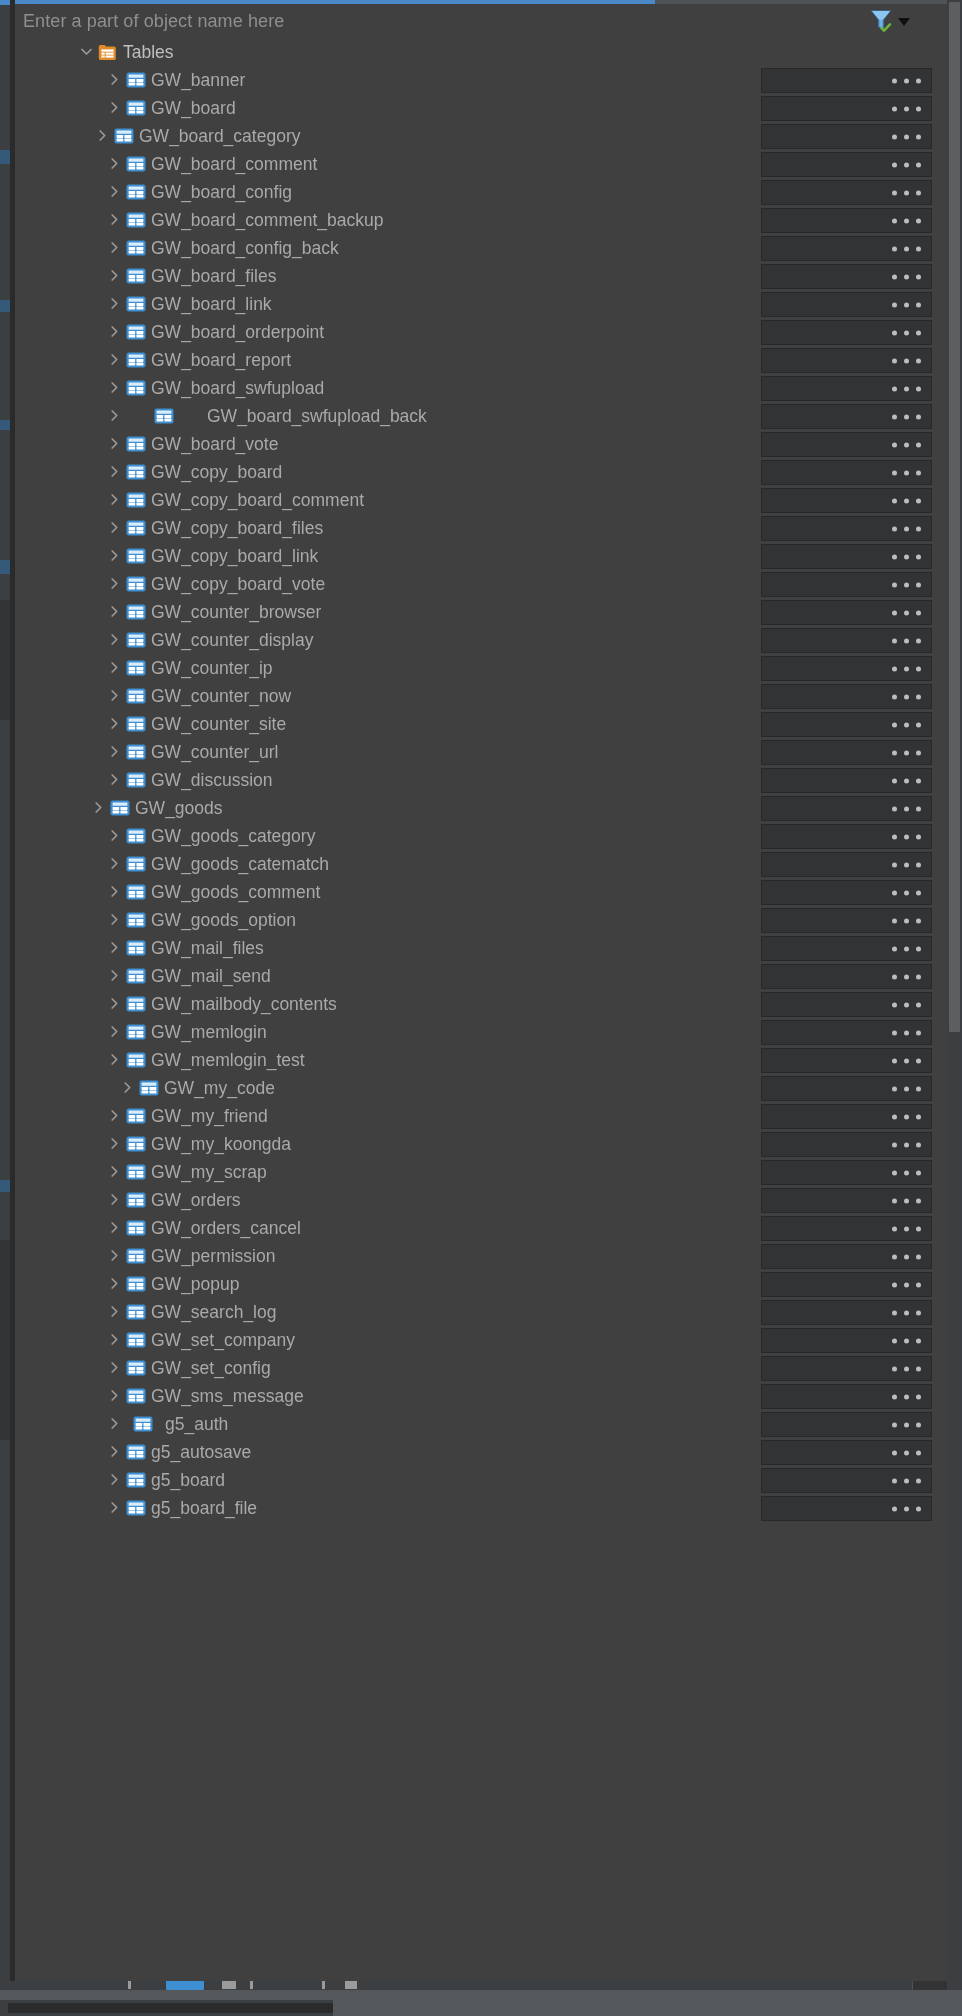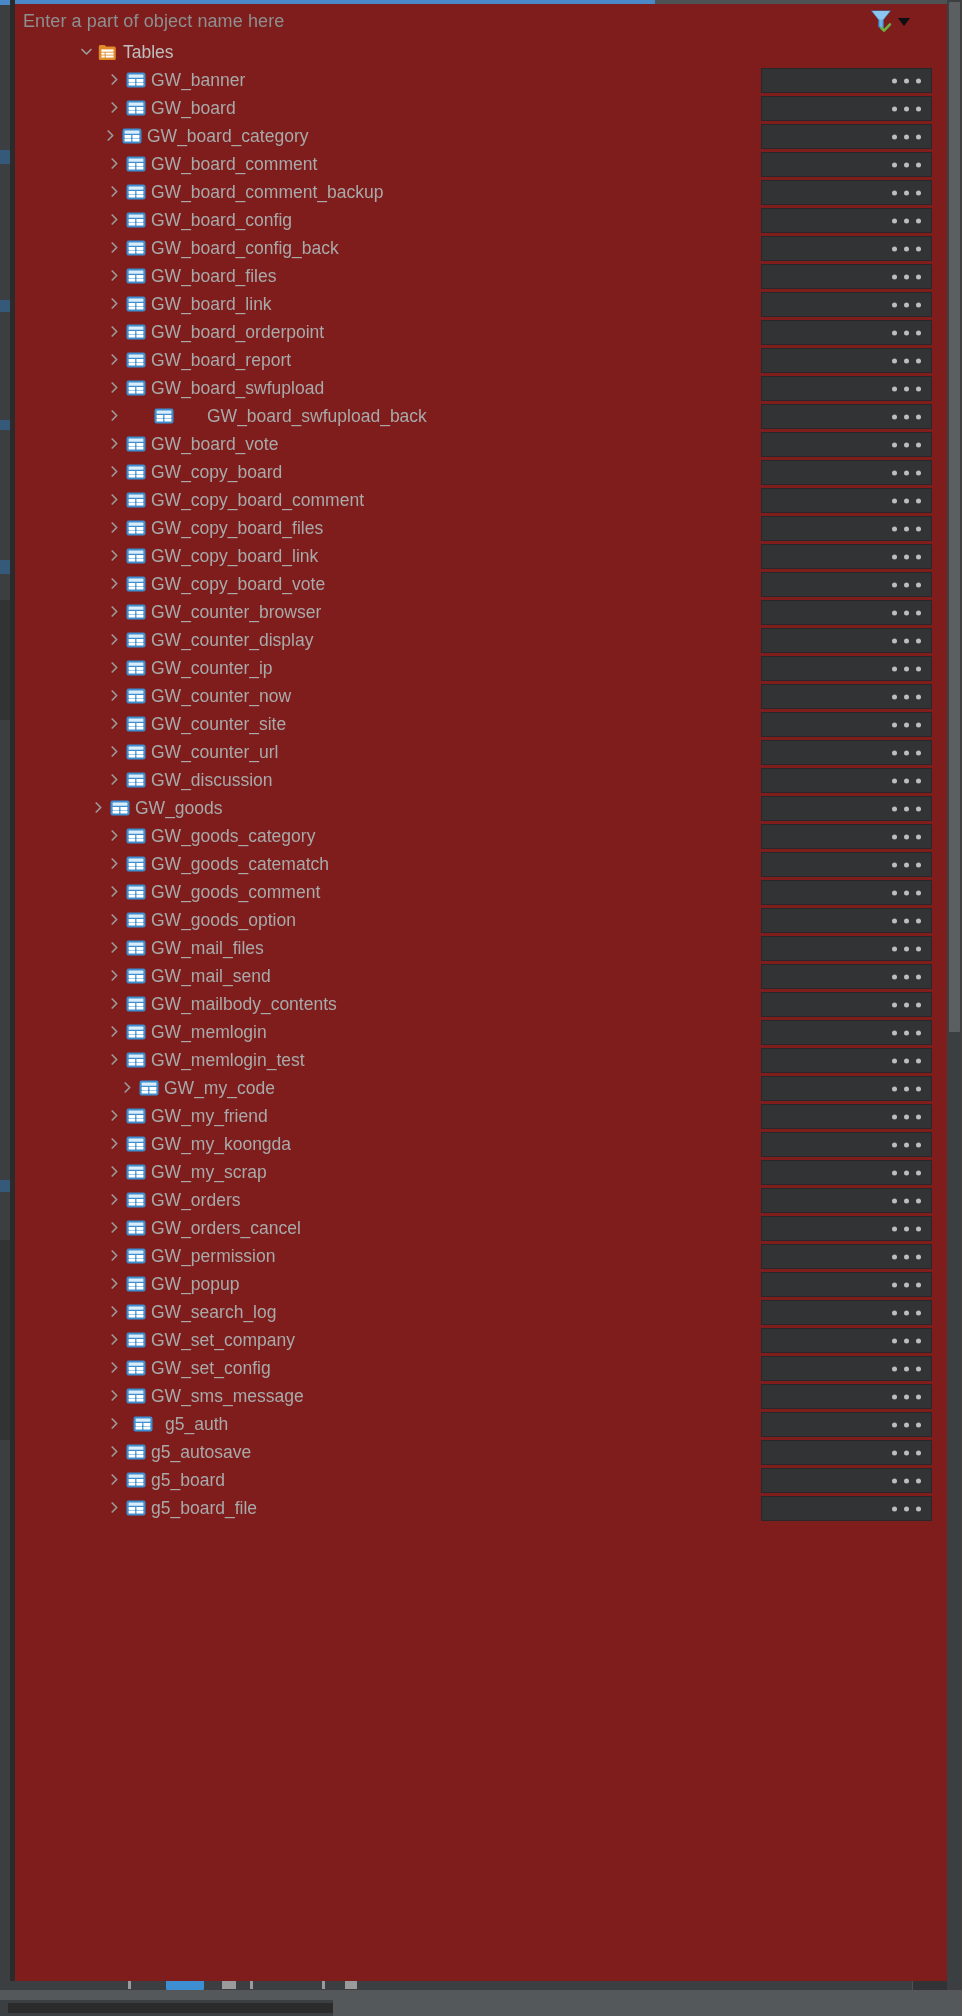--- a/index.html
+++ b/index.html
@@ -12,7 +12,7 @@
   #root {
     position: relative;
     width: 962px; height: 2016px;
-    background: #7f1d1d;
+    background: #404040;
     overflow: hidden;
   }
 

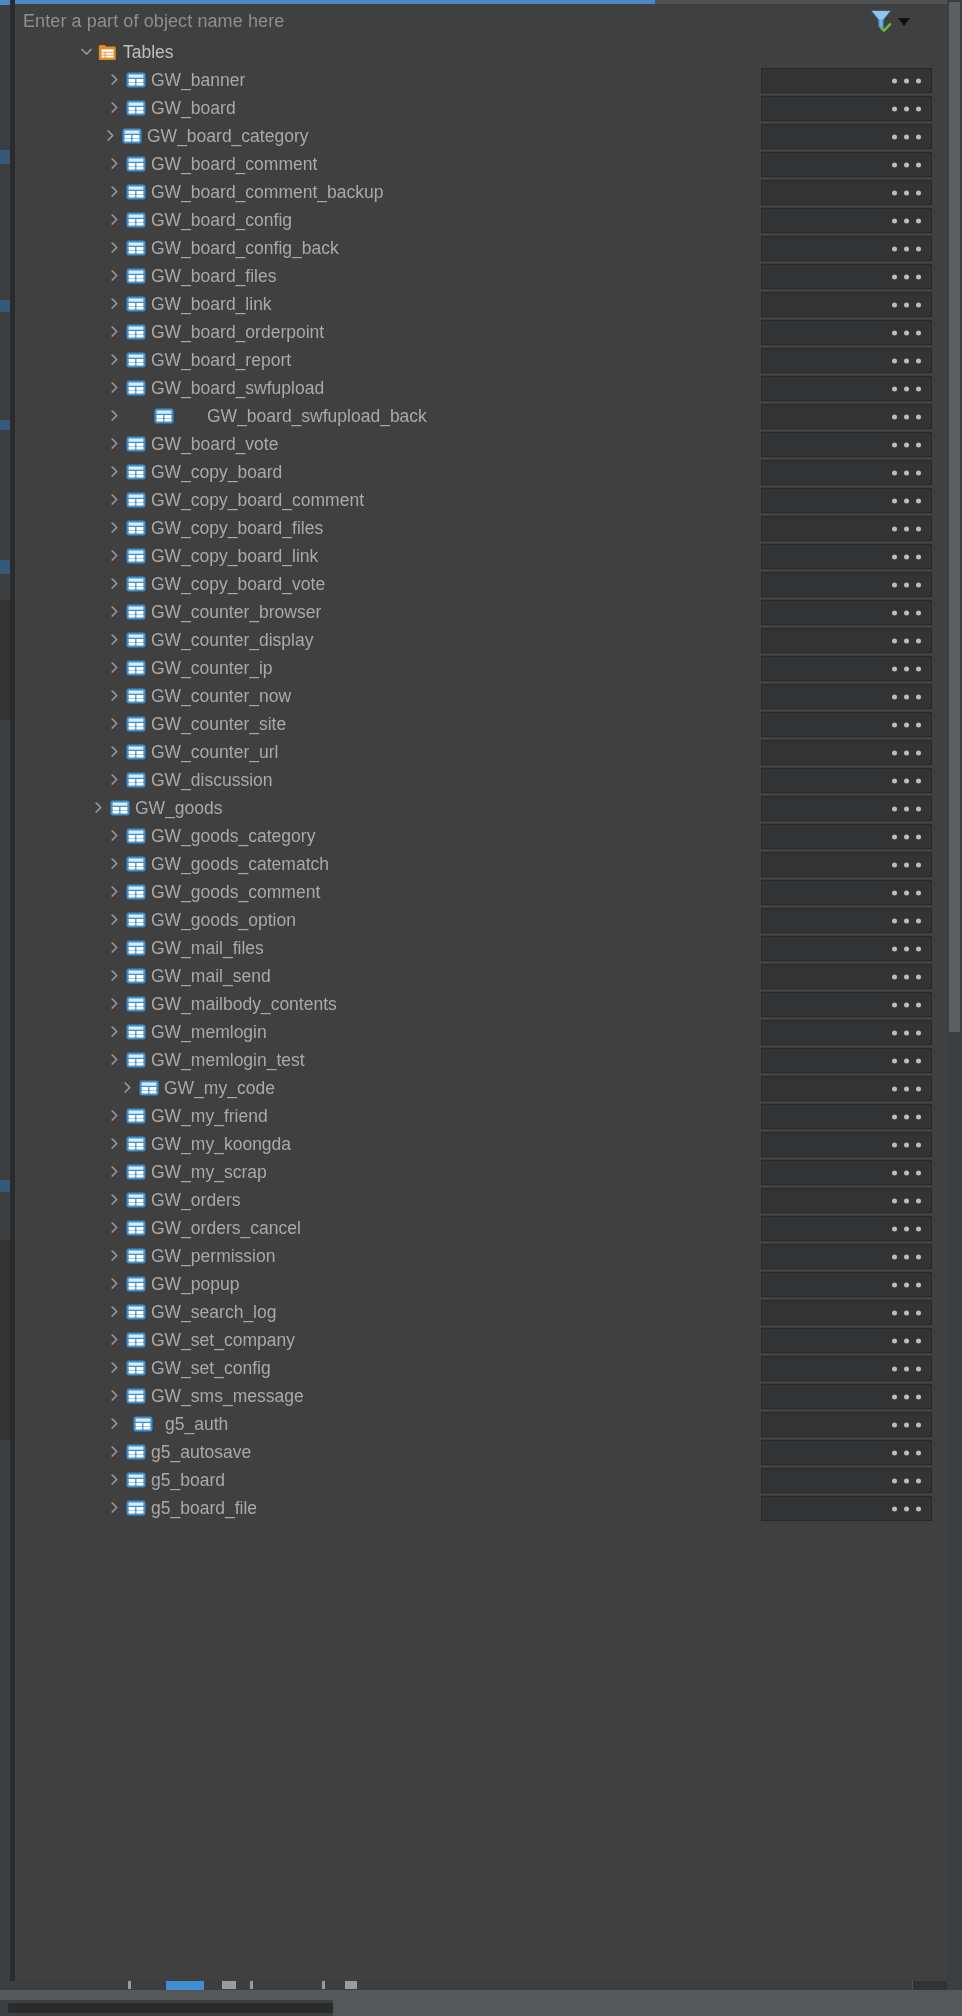--- a/index.html
+++ b/index.html
@@ -258,7 +258,7 @@
           </div>
         </div>
         <div class="row">
-          <div class="row-inner" style="left:84px;">
+          <div class="row-inner" style="left:76px;">
             <span class="twisty">
   <svg width="13" height="13" viewBox="0 0 13 13">
     <path d="M4.2 2 L8.7 6.5 L4.2 11" fill="none" stroke="#9a9a9a" stroke-width="1.7" stroke-linecap="round" stroke-linejoin="round"></path>

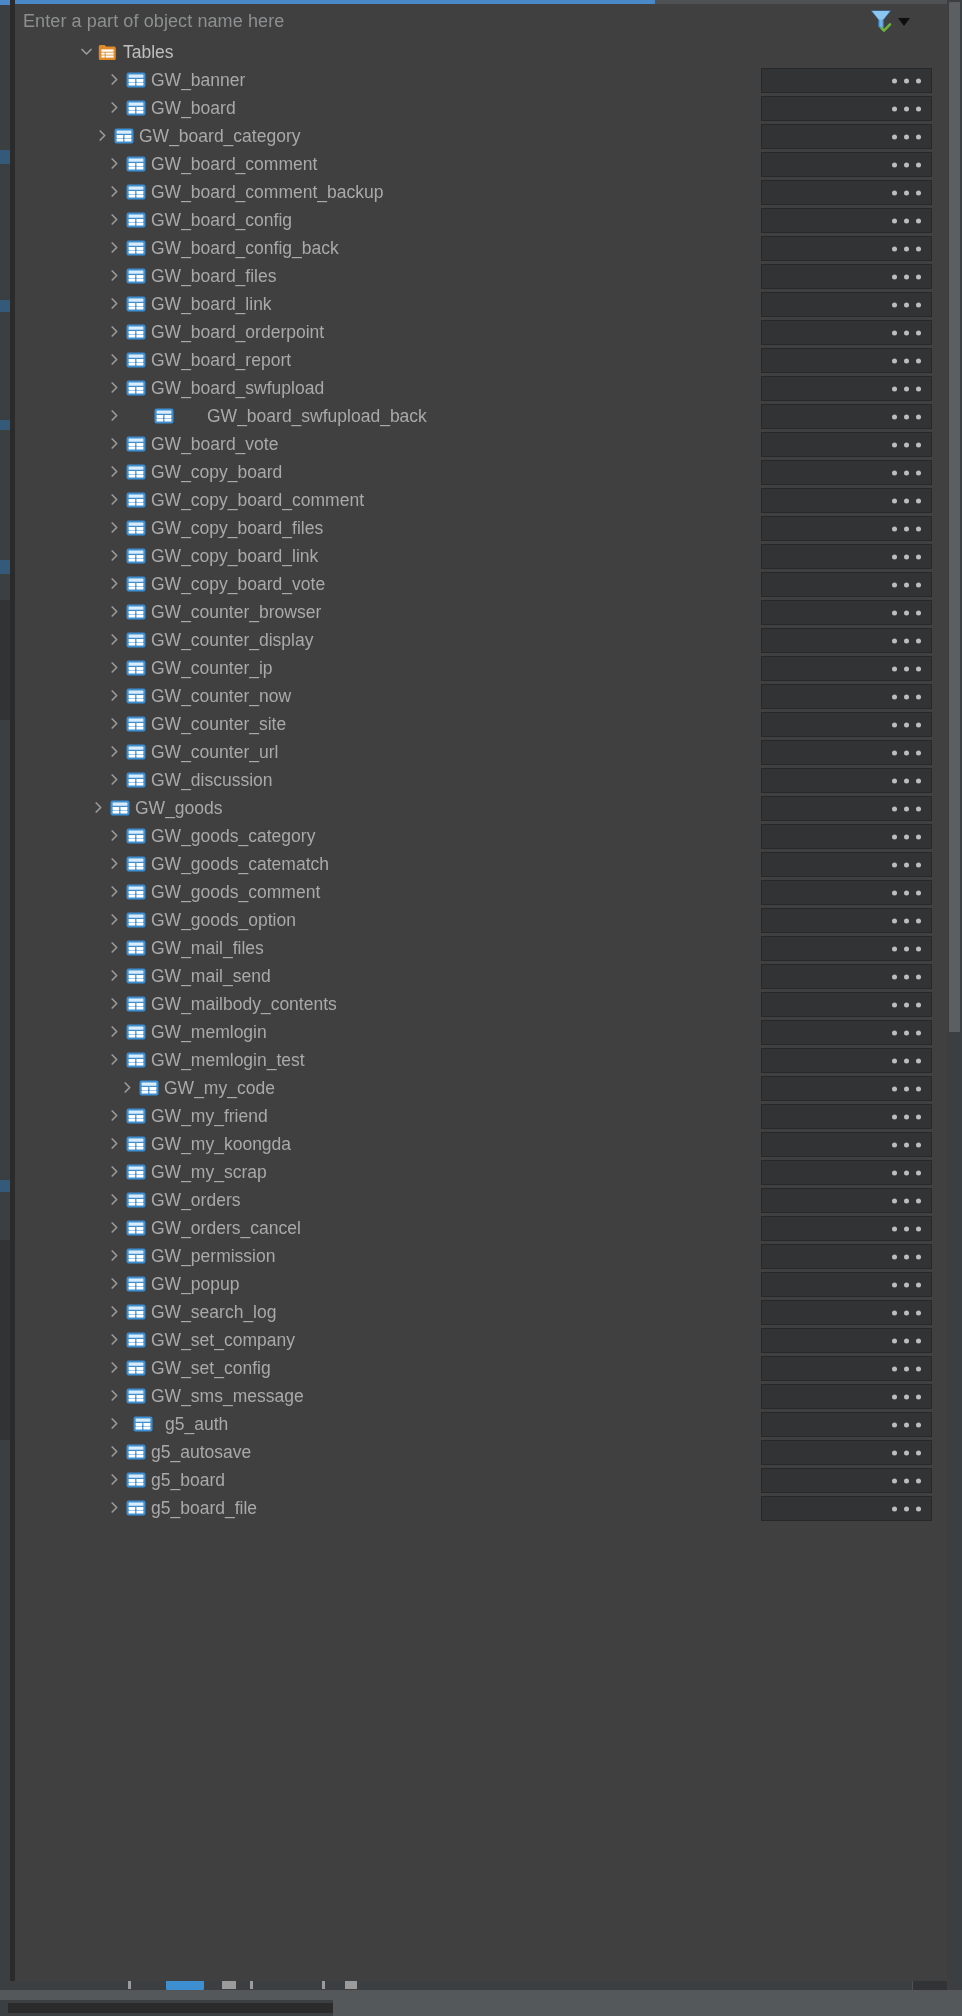--- a/index.html
+++ b/index.html
@@ -328,34 +328,34 @@
     <rect x="10.4" y="10.6" width="7.0" height="3.0" rx="0.6" fill="#ffffff"></rect>
   </svg>
             </span>
+            <span class="node-label">GW_board_config</span>
+          </div>
+          <div class="dots-cell">
+            <span class="dots">
+              <i></i>
+              <i></i>
+              <i></i>
+            </span>
+          </div>
+        </div>
+        <div class="row">
+          <div class="row-inner" style="left:88px;">
+            <span class="twisty">
+  <svg width="13" height="13" viewBox="0 0 13 13">
+    <path d="M4.2 2 L8.7 6.5 L4.2 11" fill="none" stroke="#9a9a9a" stroke-width="1.7" stroke-linecap="round" stroke-linejoin="round"></path>
+  </svg>
+            </span>
+            <span class="node-icon">
+  <svg width="20" height="16" viewBox="0 0 20 16">
+    <rect x="0.5" y="0.5" width="19" height="15" rx="2.2" fill="#3d8fd1"></rect>
+    <rect x="2.6" y="2.4" width="14.8" height="3.4" rx="0.6" fill="#d9ecfa"></rect>
+    <rect x="2.6" y="6.9" width="6.6" height="3.0" rx="0.6" fill="#ffffff"></rect>
+    <rect x="10.4" y="6.9" width="7.0" height="3.0" rx="0.6" fill="#ffffff"></rect>
+    <rect x="2.6" y="10.6" width="6.6" height="3.0" rx="0.6" fill="#ffffff"></rect>
+    <rect x="10.4" y="10.6" width="7.0" height="3.0" rx="0.6" fill="#ffffff"></rect>
+  </svg>
+            </span>
             <span class="node-label">GW_board_comment_backup</span>
-          </div>
-          <div class="dots-cell">
-            <span class="dots">
-              <i></i>
-              <i></i>
-              <i></i>
-            </span>
-          </div>
-        </div>
-        <div class="row">
-          <div class="row-inner" style="left:88px;">
-            <span class="twisty">
-  <svg width="13" height="13" viewBox="0 0 13 13">
-    <path d="M4.2 2 L8.7 6.5 L4.2 11" fill="none" stroke="#9a9a9a" stroke-width="1.7" stroke-linecap="round" stroke-linejoin="round"></path>
-  </svg>
-            </span>
-            <span class="node-icon">
-  <svg width="20" height="16" viewBox="0 0 20 16">
-    <rect x="0.5" y="0.5" width="19" height="15" rx="2.2" fill="#3d8fd1"></rect>
-    <rect x="2.6" y="2.4" width="14.8" height="3.4" rx="0.6" fill="#d9ecfa"></rect>
-    <rect x="2.6" y="6.9" width="6.6" height="3.0" rx="0.6" fill="#ffffff"></rect>
-    <rect x="10.4" y="6.9" width="7.0" height="3.0" rx="0.6" fill="#ffffff"></rect>
-    <rect x="2.6" y="10.6" width="6.6" height="3.0" rx="0.6" fill="#ffffff"></rect>
-    <rect x="10.4" y="10.6" width="7.0" height="3.0" rx="0.6" fill="#ffffff"></rect>
-  </svg>
-            </span>
-            <span class="node-label">GW_board_config</span>
           </div>
           <div class="dots-cell">
             <span class="dots">

